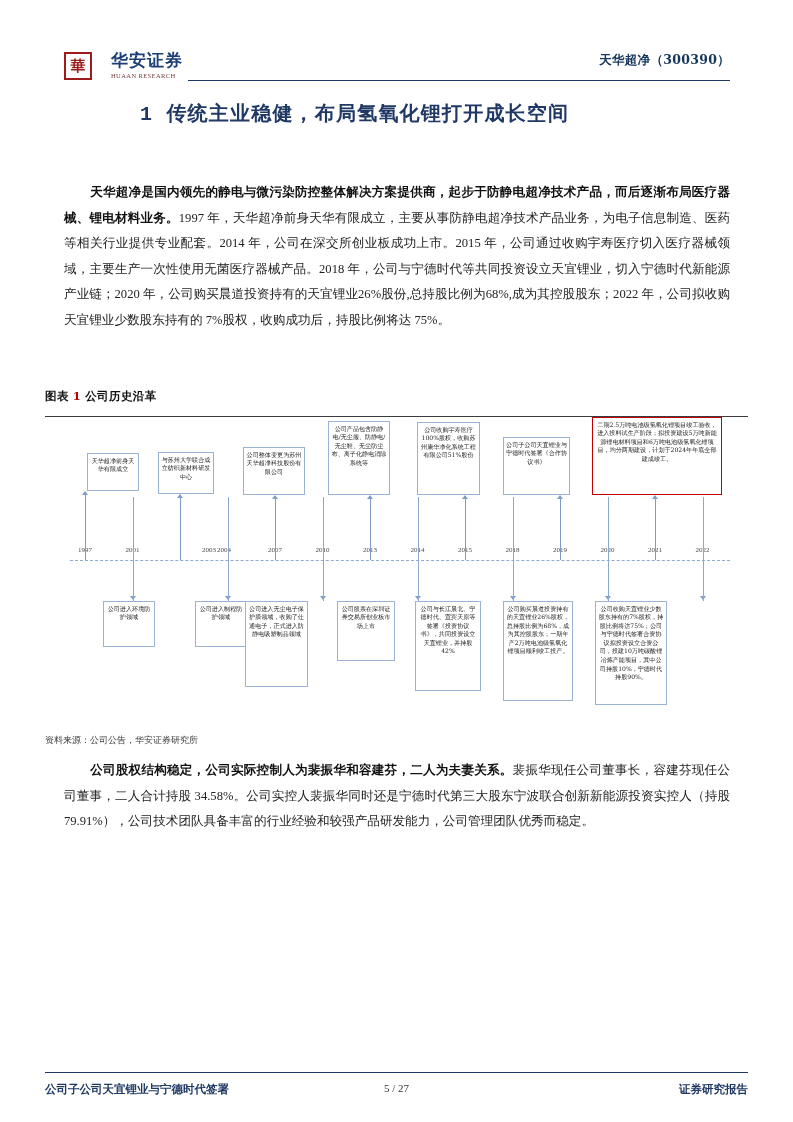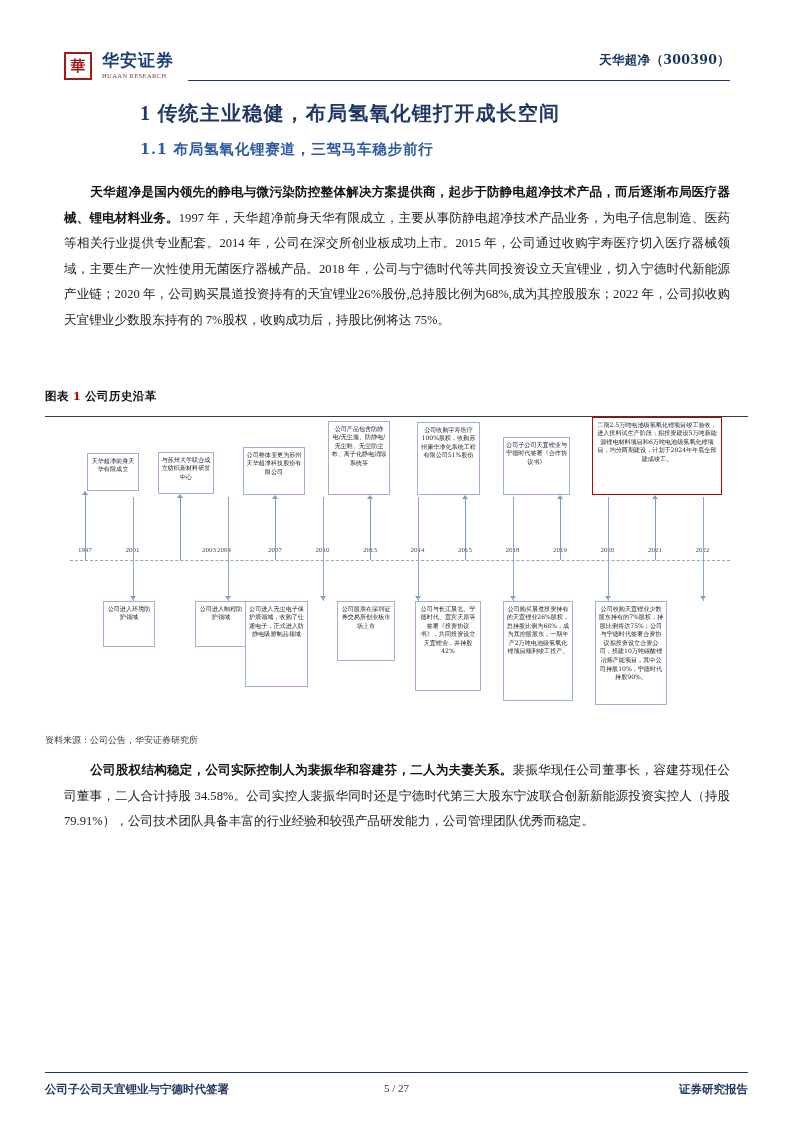--- a/index.html
+++ b/index.html
@@ -22,7 +22,7 @@
     color:#9e1b1b; font-size:15px; line-height:1; font-weight:bold;
     font-family:"DejaVu Serif", serif;
   }
-  .logo-text { margin-left:10px; }
+  .logo-text { margin-left:19px; }
   .logo-cn {
     font-size:17px; font-weight:bold; color:#1c3f75; letter-spacing:1px;
     font-family:"DejaVu Serif", serif; line-height:1.05;

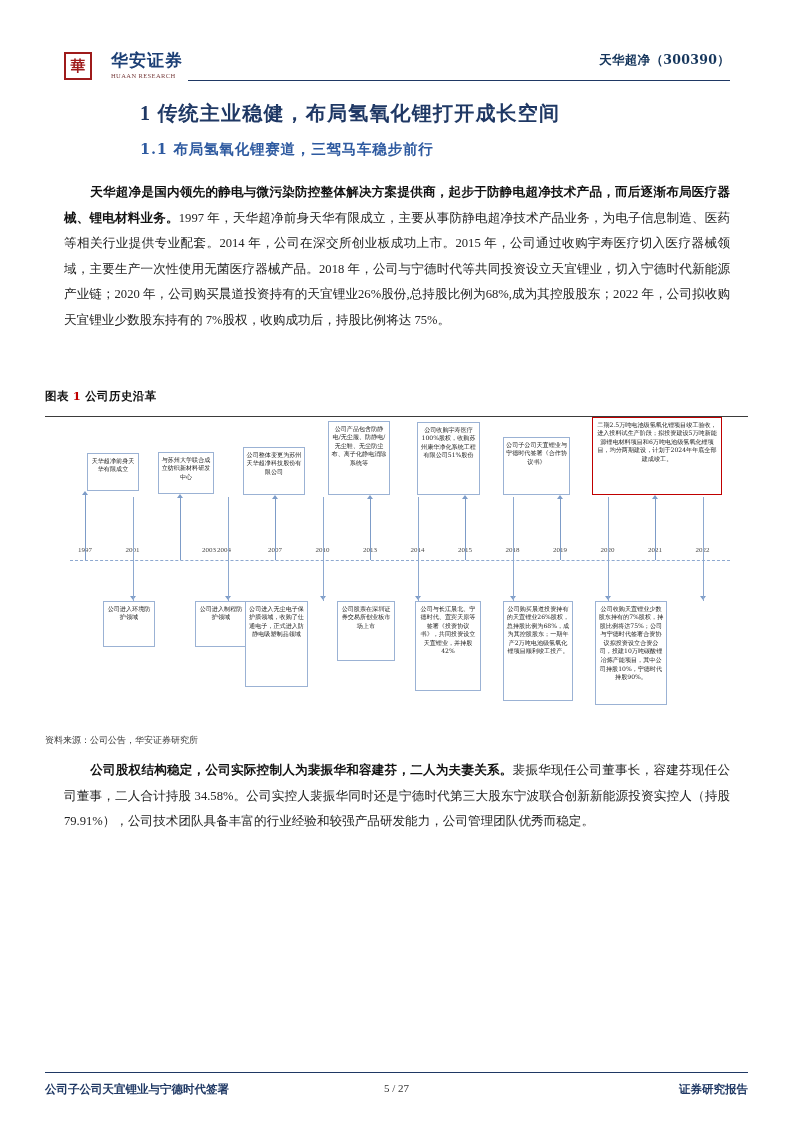--- a/index.html
+++ b/index.html
@@ -45,7 +45,7 @@
   .h1 {
     position:absolute; left:140px; top:100px; width:600px;
     font-size:20px; font-weight:bold; color:#1f3864; letter-spacing:1.2px;
-    font-family:Liberation Serif, serif;
+    font-family:Liberation Mono, monospace;
   }
   .h2 {
     position:absolute; left:140px; top:140px; width:600px;

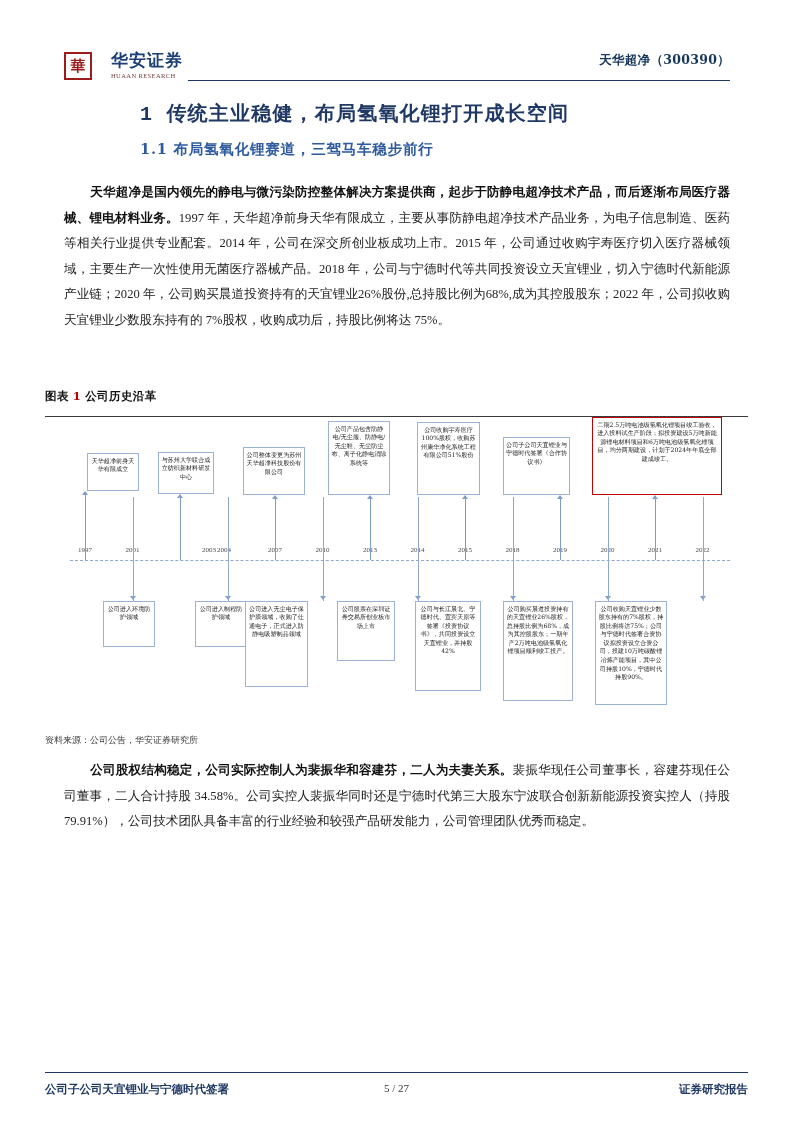--- a/index.html
+++ b/index.html
@@ -134,7 +134,6 @@
   </div>
 
   <div class="h1">1 传统主业稳健，布局氢氧化锂打开成长空间</div>
-  <div class="h2">1.1 布局氢氧化锂赛道，三驾马车稳步前行</div>
 
   <div class="para" id="para-1">
     <span class="ind"></span><span class="lead">天华超净是国内领先的静电与微污染防控整体解决方案提供商，起步于防静电超净技术产品，而后逐渐布局医疗器械、锂电材料业务。</span><span>1997 年，天华超净前身天华有限成立，主要从事防静电超净技术产品业务，为电子信息制造、医药等相关行业提供专业配套。2014 年，公司在深交所创业板成功上市。2015 年，公司通过收购宇寿医疗切入医疗器械领域，主要生产一次性使用无菌医疗器械产品。2018 年，公司与宁德时代等共同投资设立天宜锂业，切入宁德时代新能源产业链；2020 年，公司购买晨道投资持有的天宜锂业26%股份,总持股比例为68%,成为其控股股东；2022 年，公司拟收购天宜锂业少数股东持有的 7%股权，收购成功后，持股比例将达 75%。</span>

